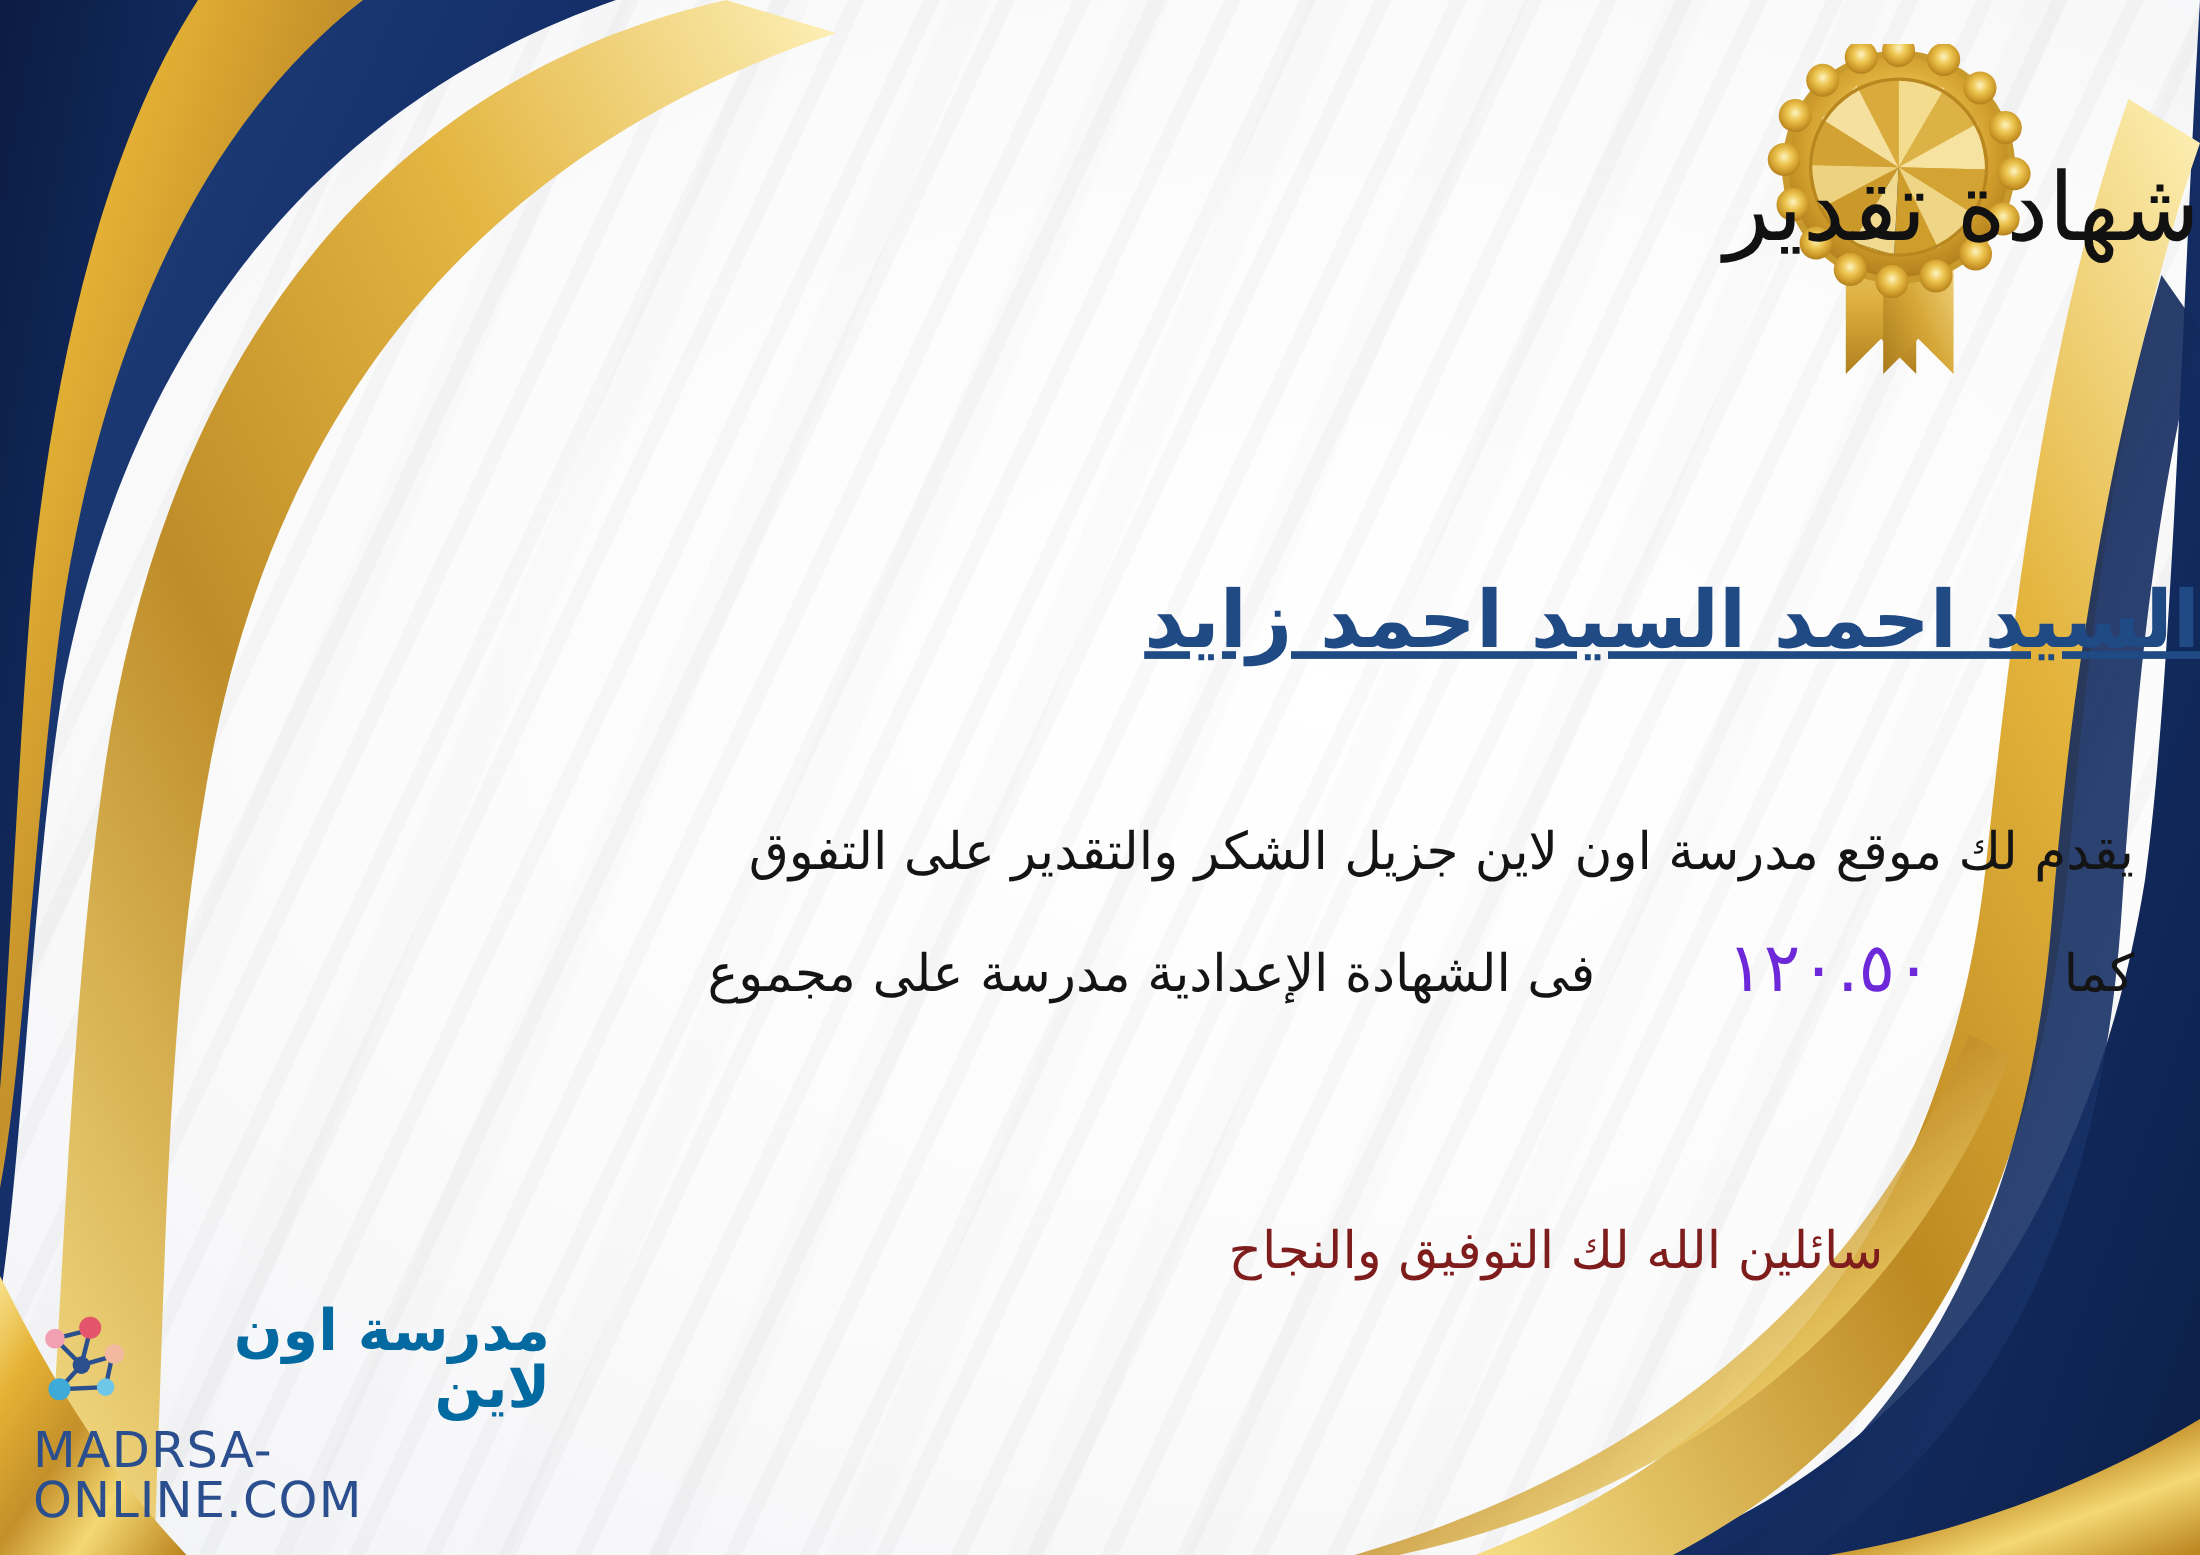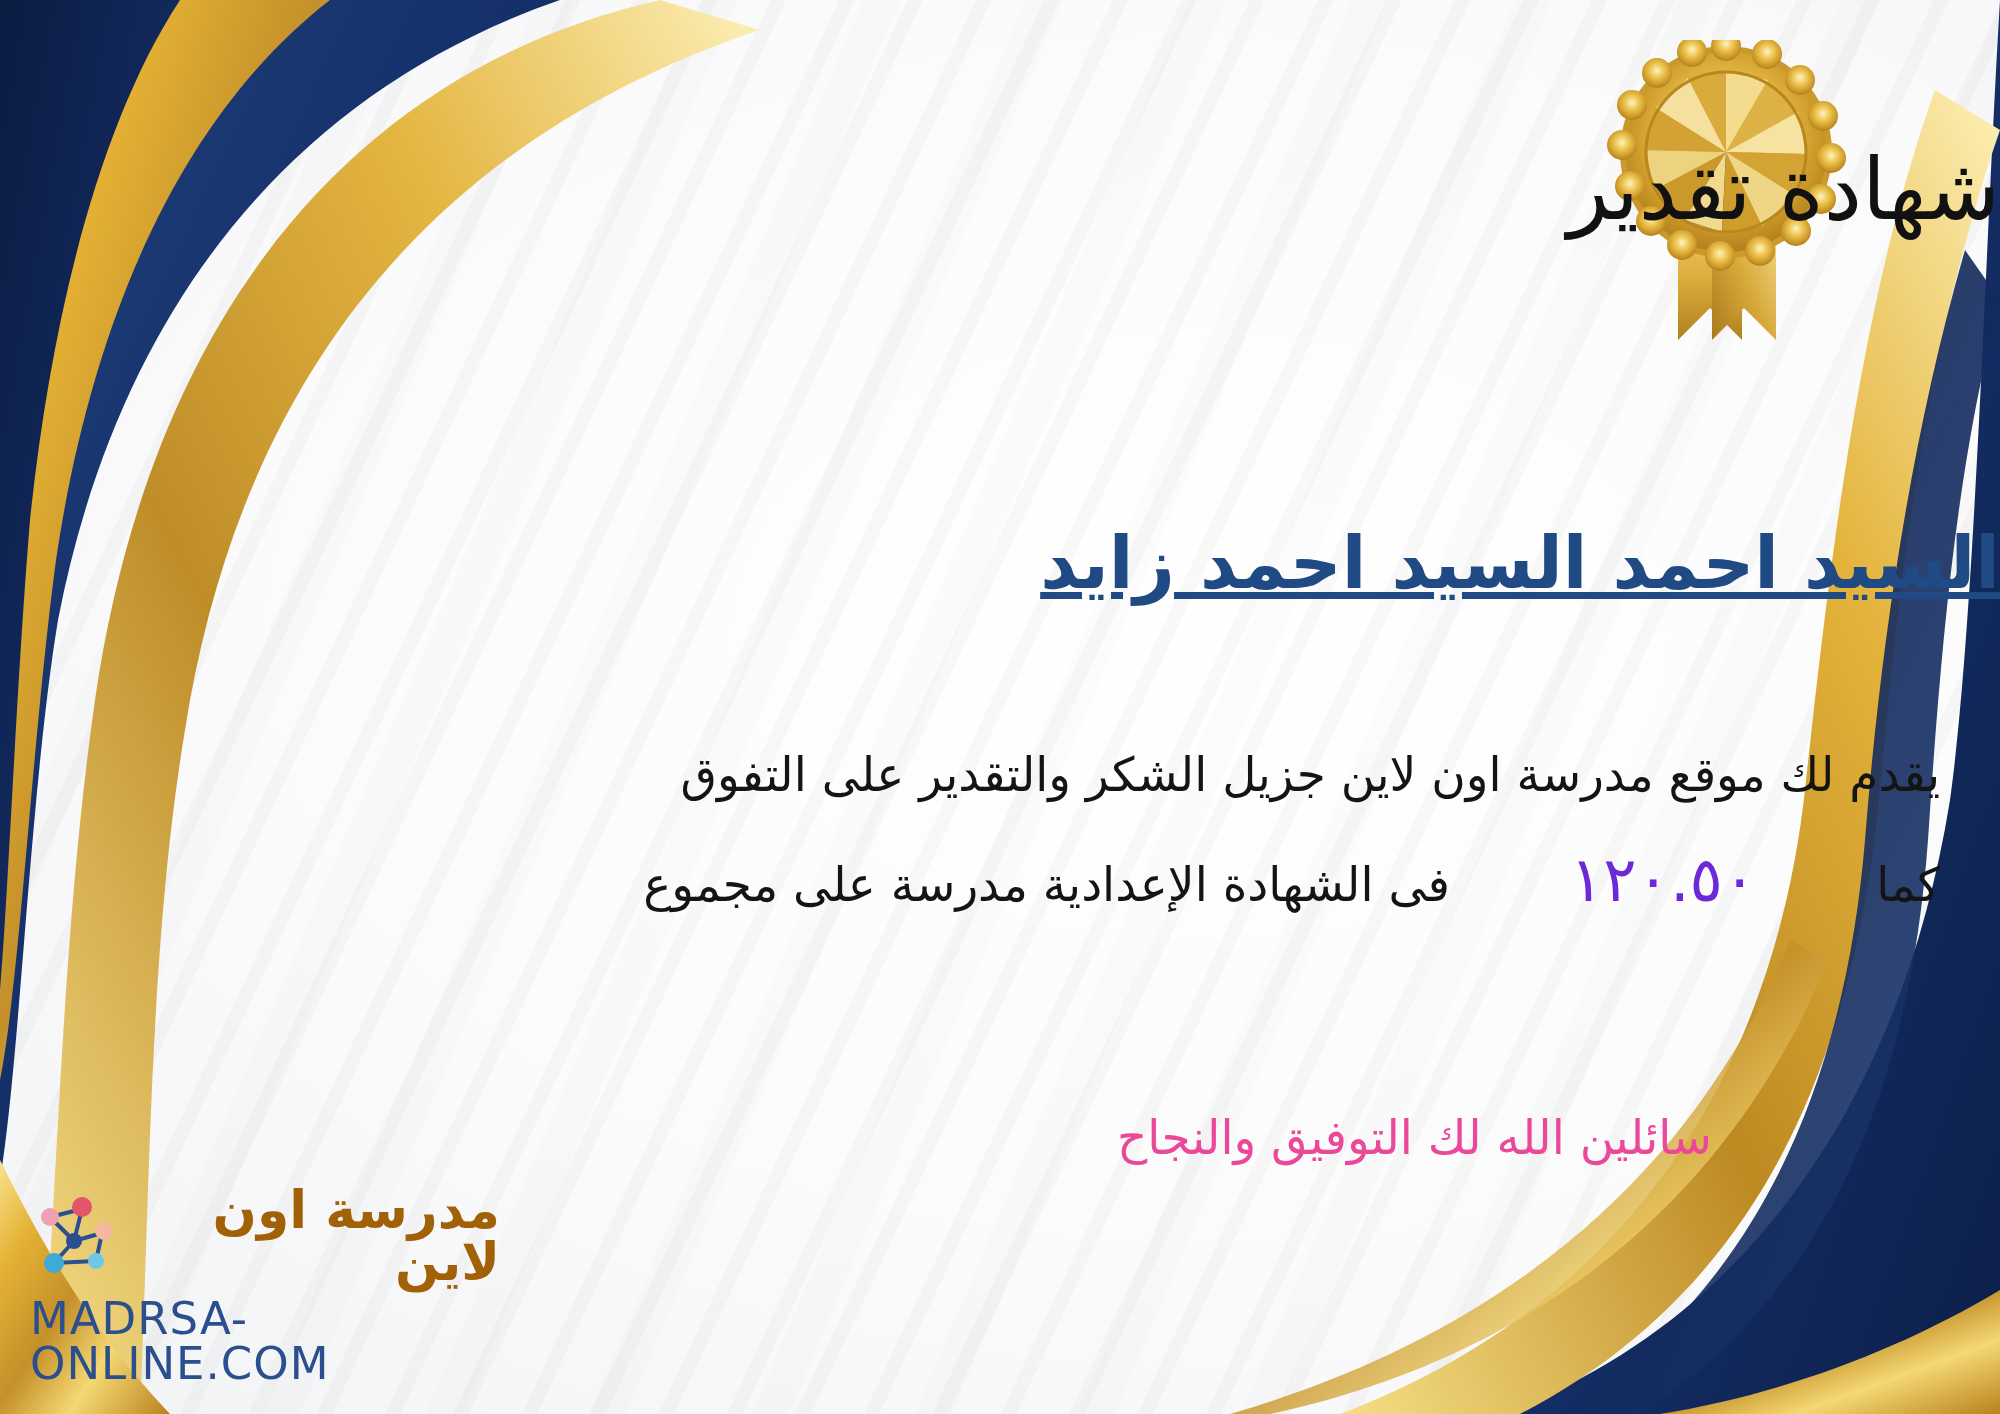--- a/index.html
+++ b/index.html
@@ -64,7 +64,7 @@
   .sp-lg{display:inline-block;width:90px;}
   .closing{
     position:absolute;top:1110px;left:0;width:1712px;
-    font-size:47px;color:#ec4899;
+    font-size:47px;color:#7f1d1d;
   }
 
   

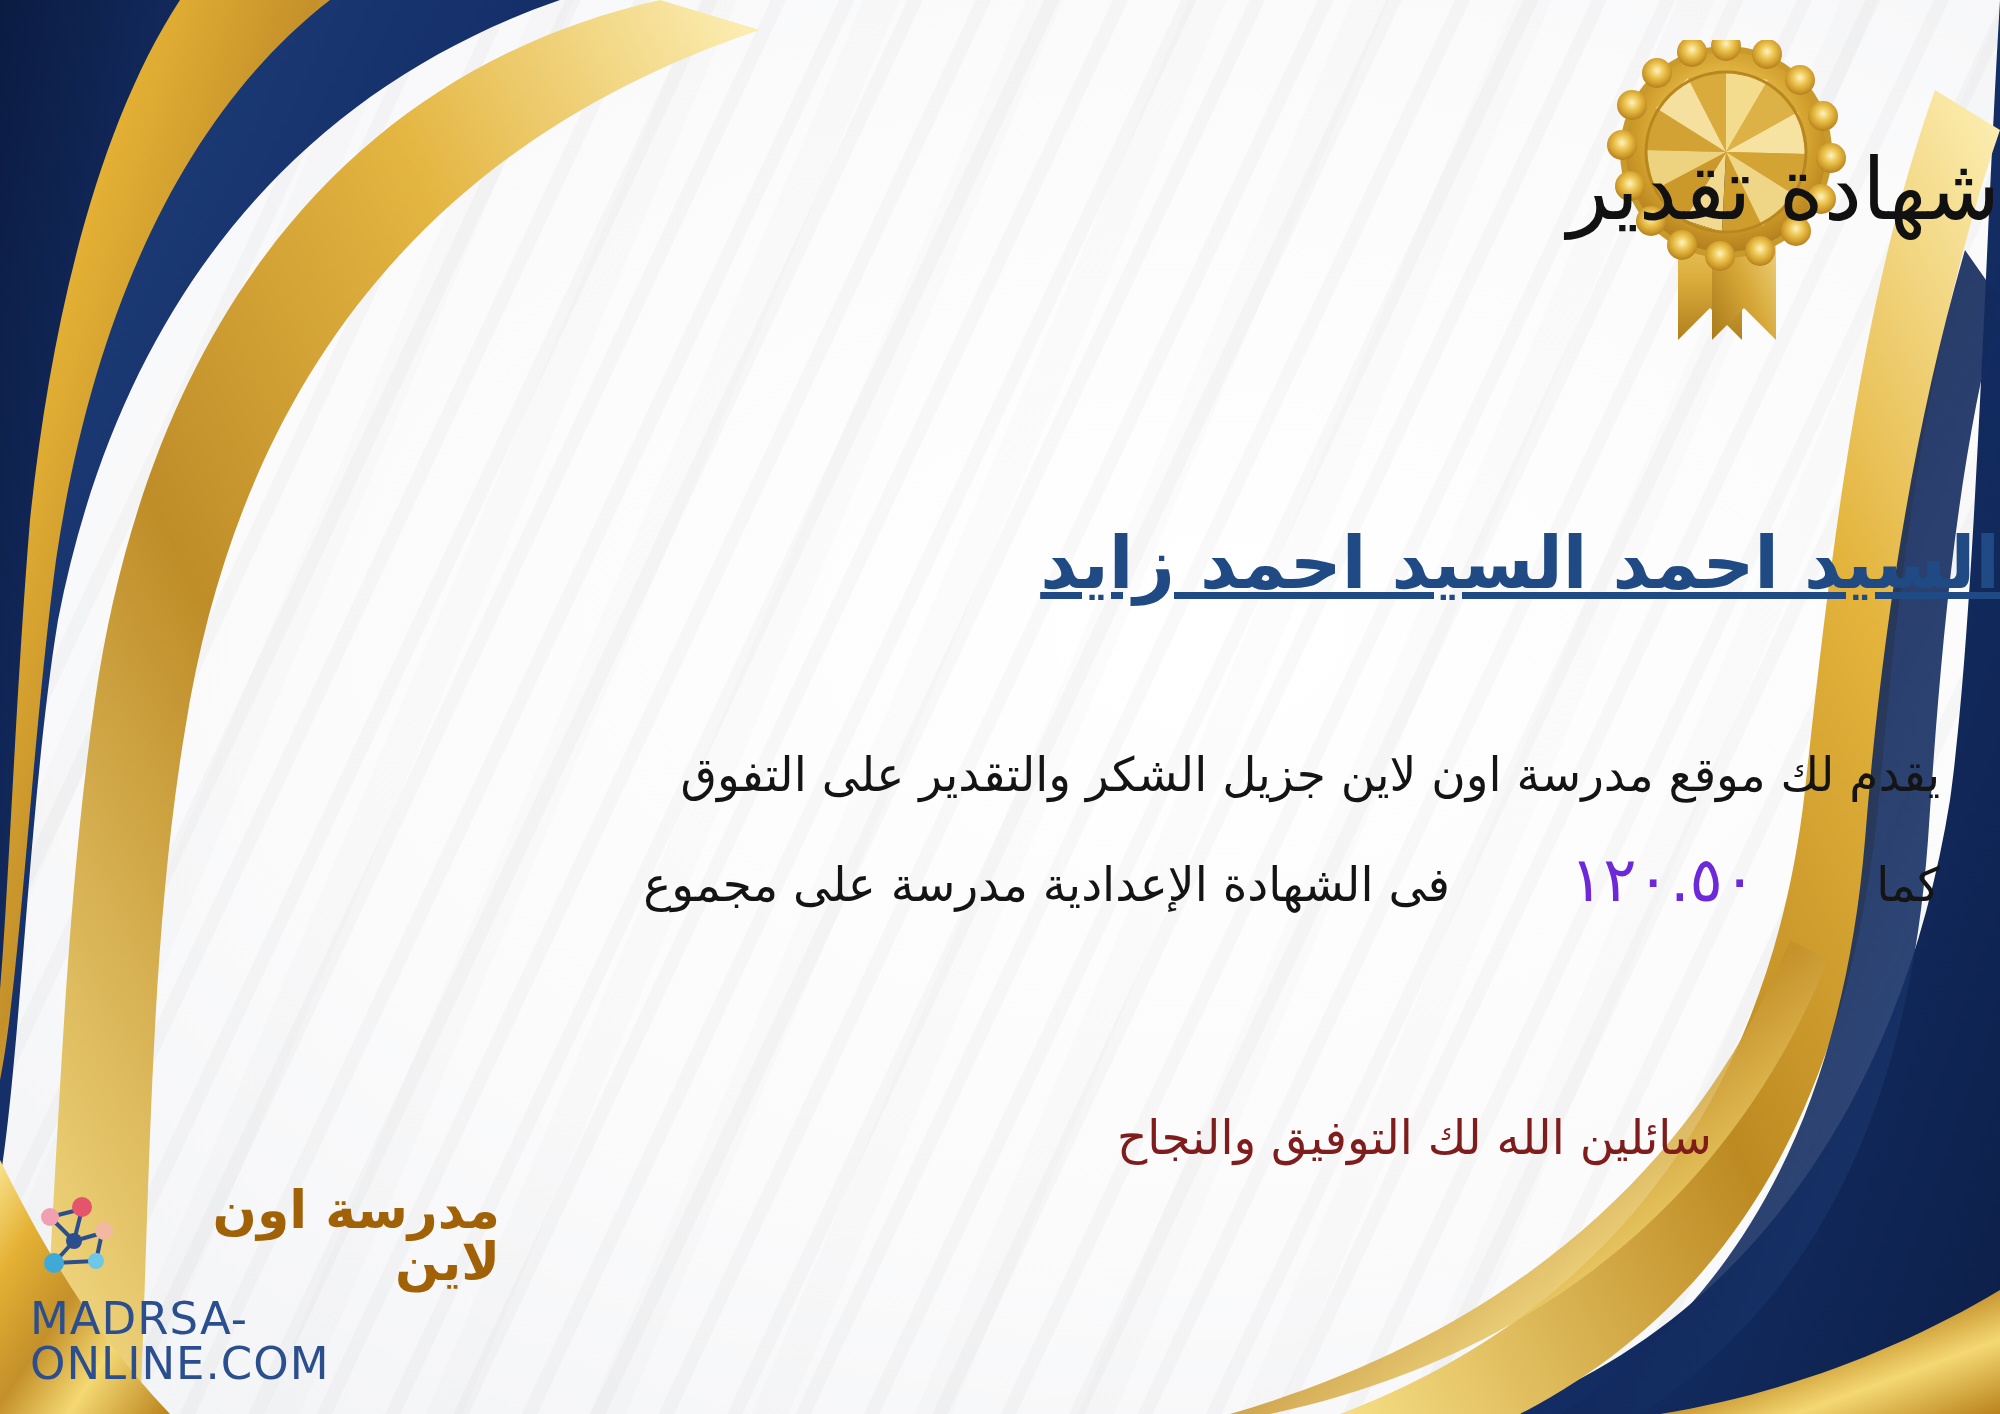--- a/index.html
+++ b/index.html
@@ -75,7 +75,7 @@
   }
   .logo-row{display:flex;align-items:center;gap:14px;}
   .logo-ar{
-    font-size:52px;font-weight:700;color:#a16207;line-height:1;
+    font-size:52px;font-weight:700;color:#0369a1;line-height:1;
     letter-spacing:0px;
   }
   .logo-url{

